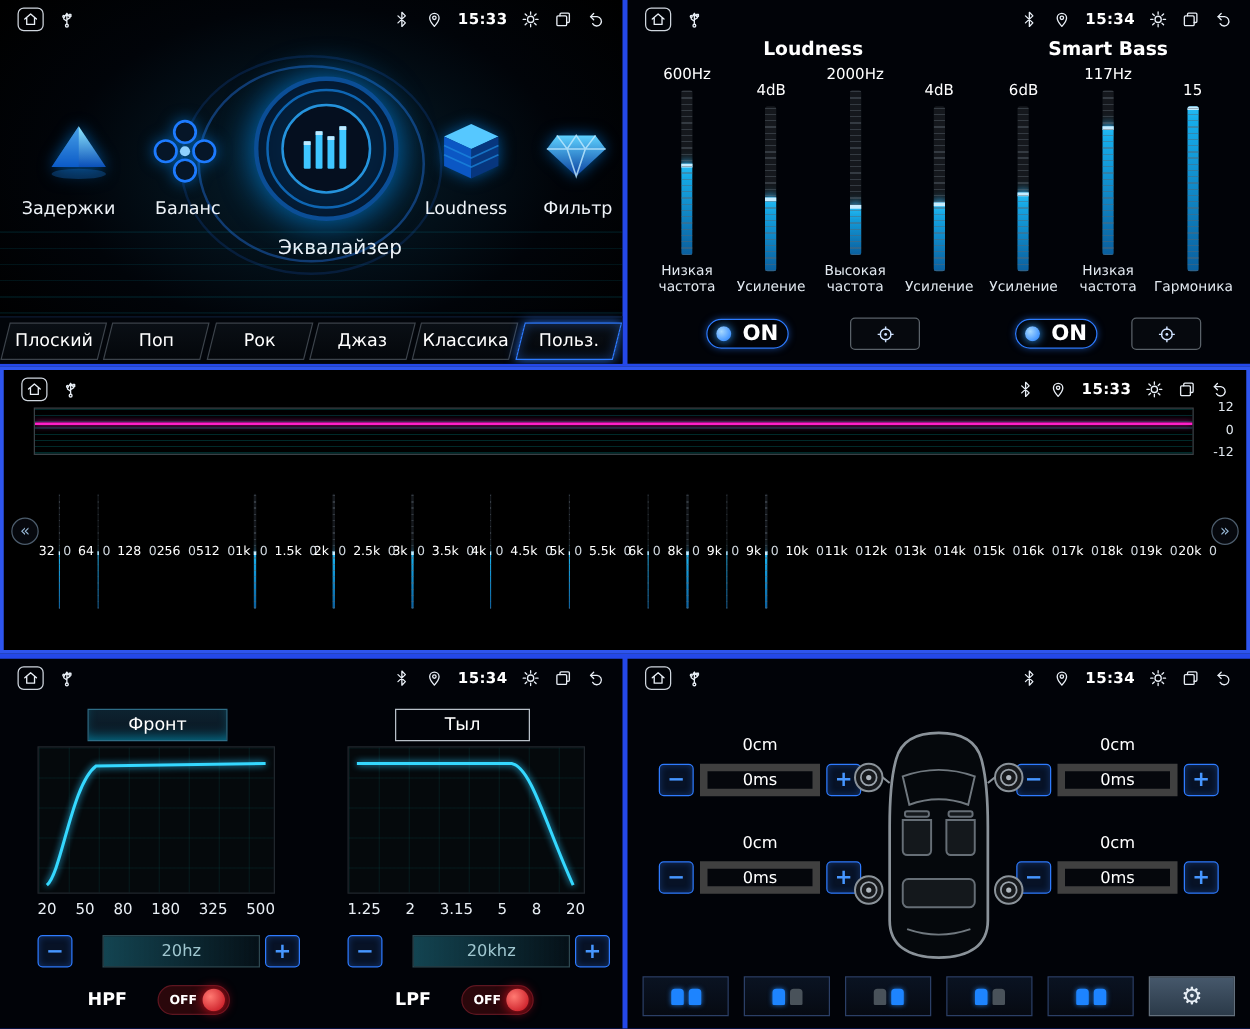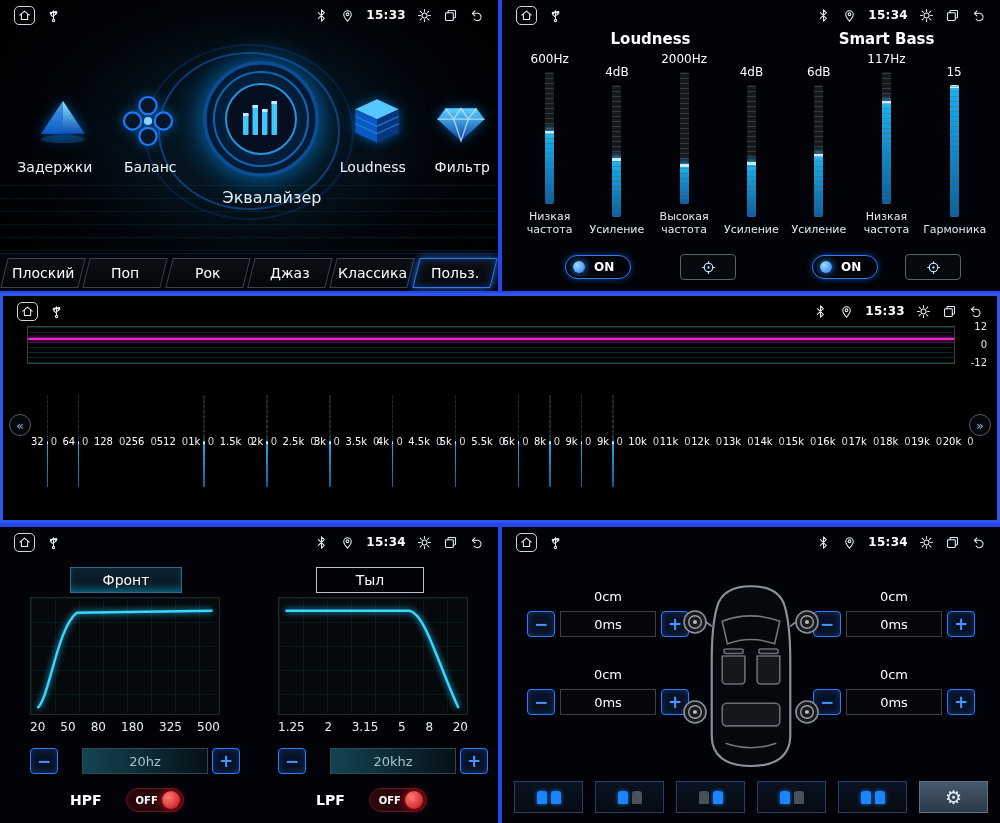--- a/index.html
+++ b/index.html
@@ -76,7 +76,7 @@
     align-items:center;gap:9px;padding:0 7px;box-shadow:0 0 6px rgba(46,123,255,.5);}
   .toggle-dot{width:12px;height:12px;border-radius:50%;
     background:radial-gradient(circle at 35% 35%,#a5d8ff,#1d7bff);box-shadow:0 0 8px #2e9bff;}
-  .toggle-label{color:#fff;font-size:12px;font-weight:bold;}
+  .toggle-label{color:#fff;font-size:17px;font-weight:bold;}
   .target-btn{width:56px;height:26px;border:1px solid #5a6269;border-radius:4px;display:flex;
     align-items:center;justify-content:center;background:rgba(10,14,18,.6);}
   .target-btn svg{width:17px;height:17px;}

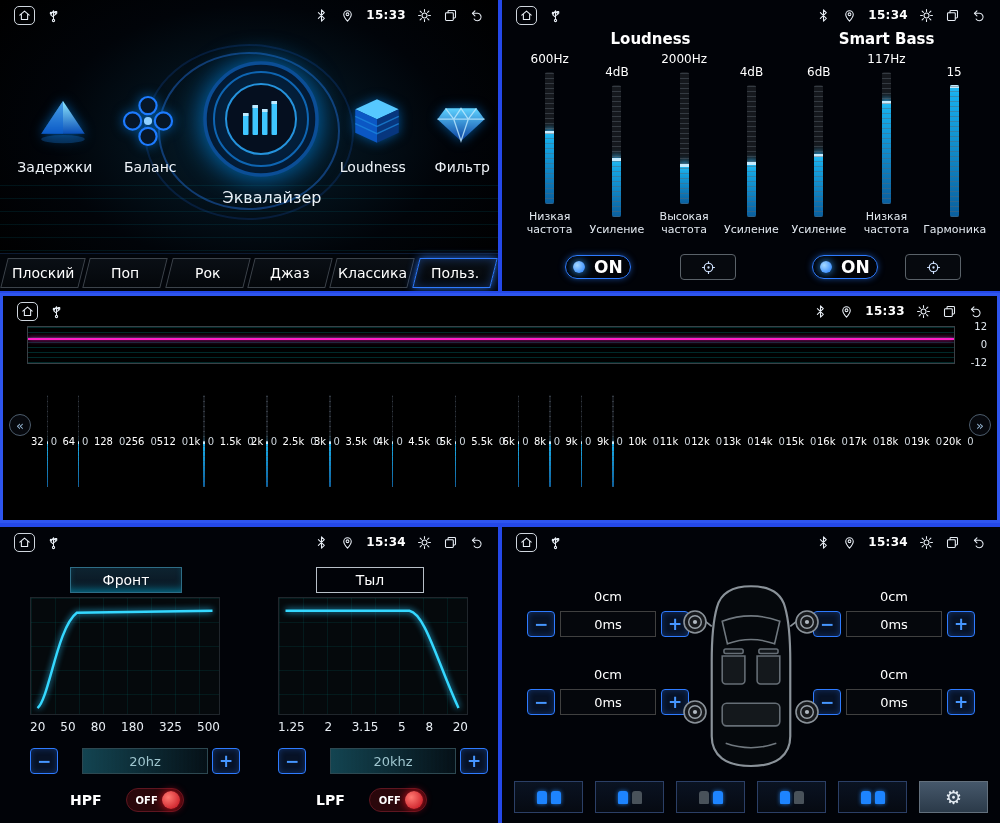--- a/index.html
+++ b/index.html
@@ -143,7 +143,7 @@
   .dgroup{display:flex;flex-direction:column;align-items:center;gap:7px;}
   .dcm{color:#fff;font-size:13px;}
   .drow{display:flex;align-items:center;gap:5px;}
-  .dval{width:96px;height:26px;background:#05070c;border:1px solid #404040;color:#fff;font-size:13px;
+  .dval{width:96px;height:26px;background:#05070c;border:6px solid #404040;color:#fff;font-size:13px;
     display:flex;align-items:center;justify-content:center;}
   .car{position:absolute;left:174px;top:54px;width:150px;height:192px;}
   .spk{position:absolute;width:26px;height:26px;}

